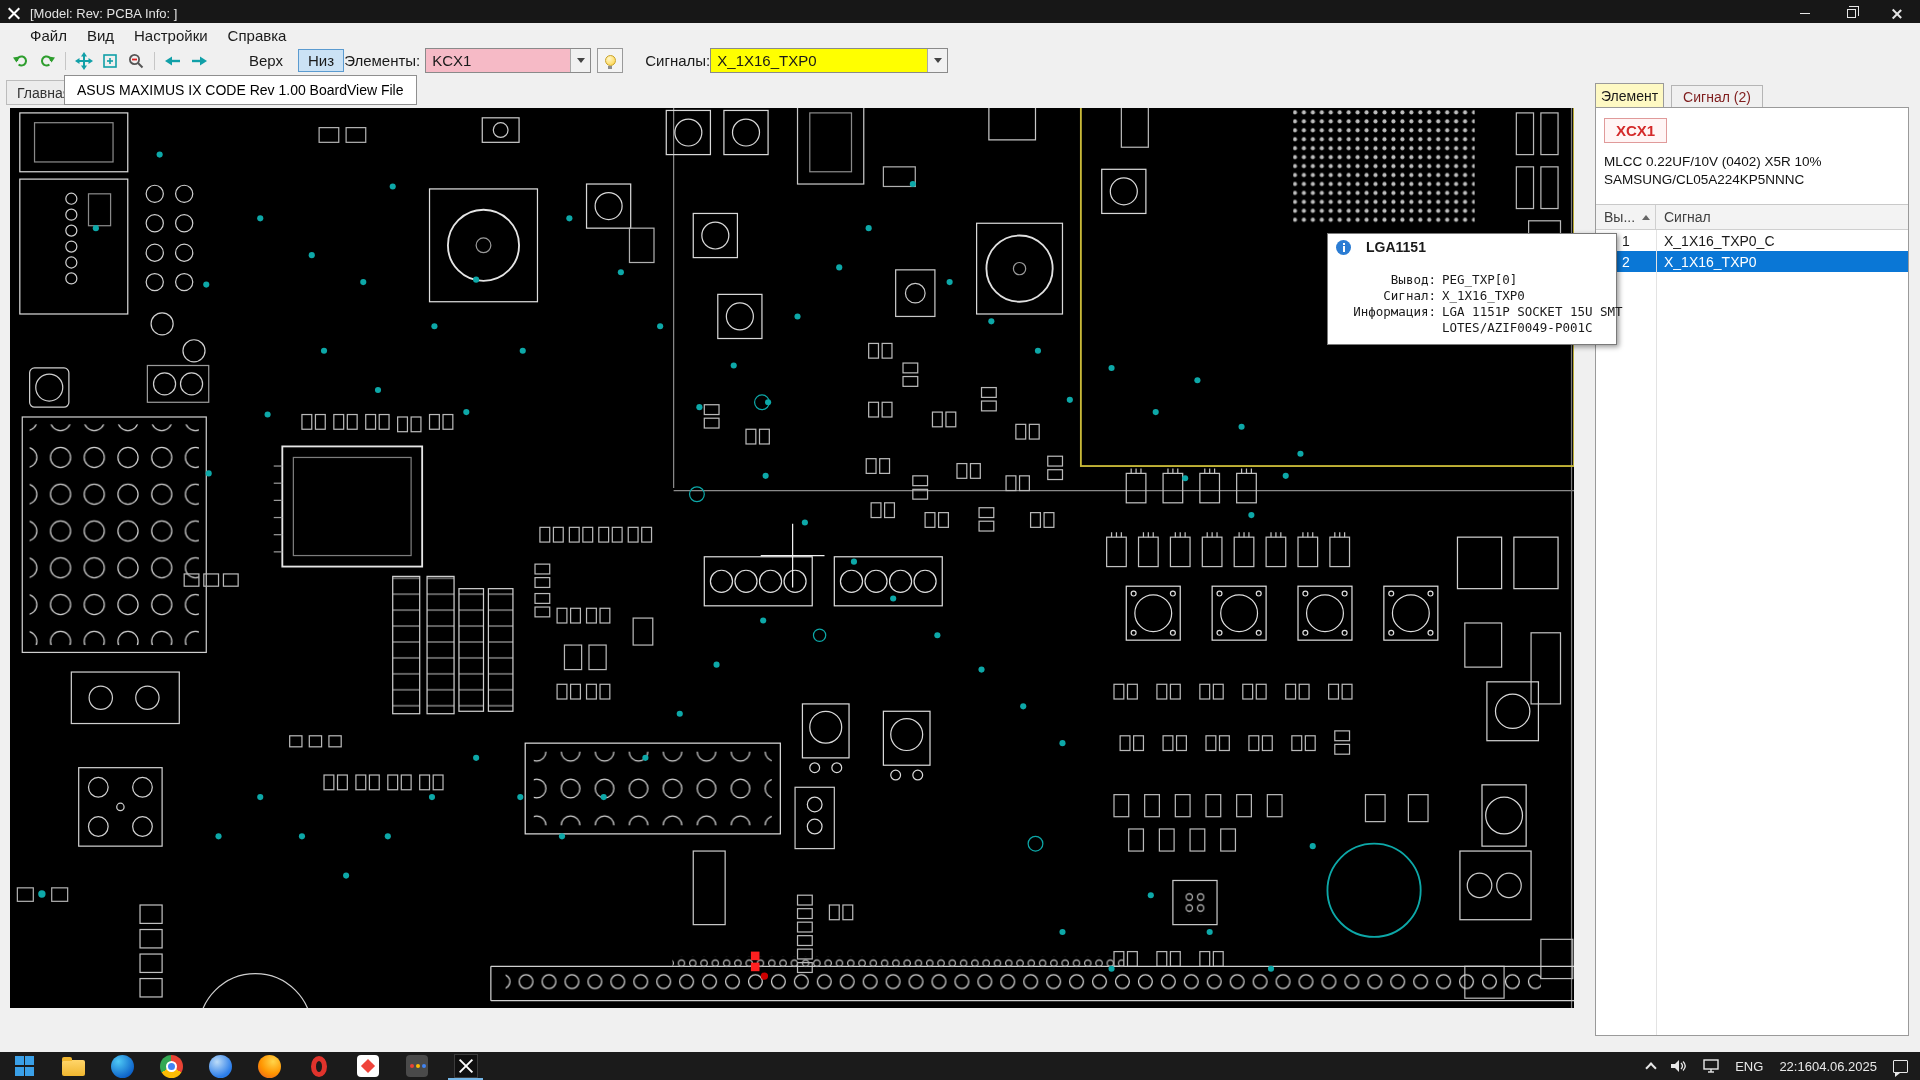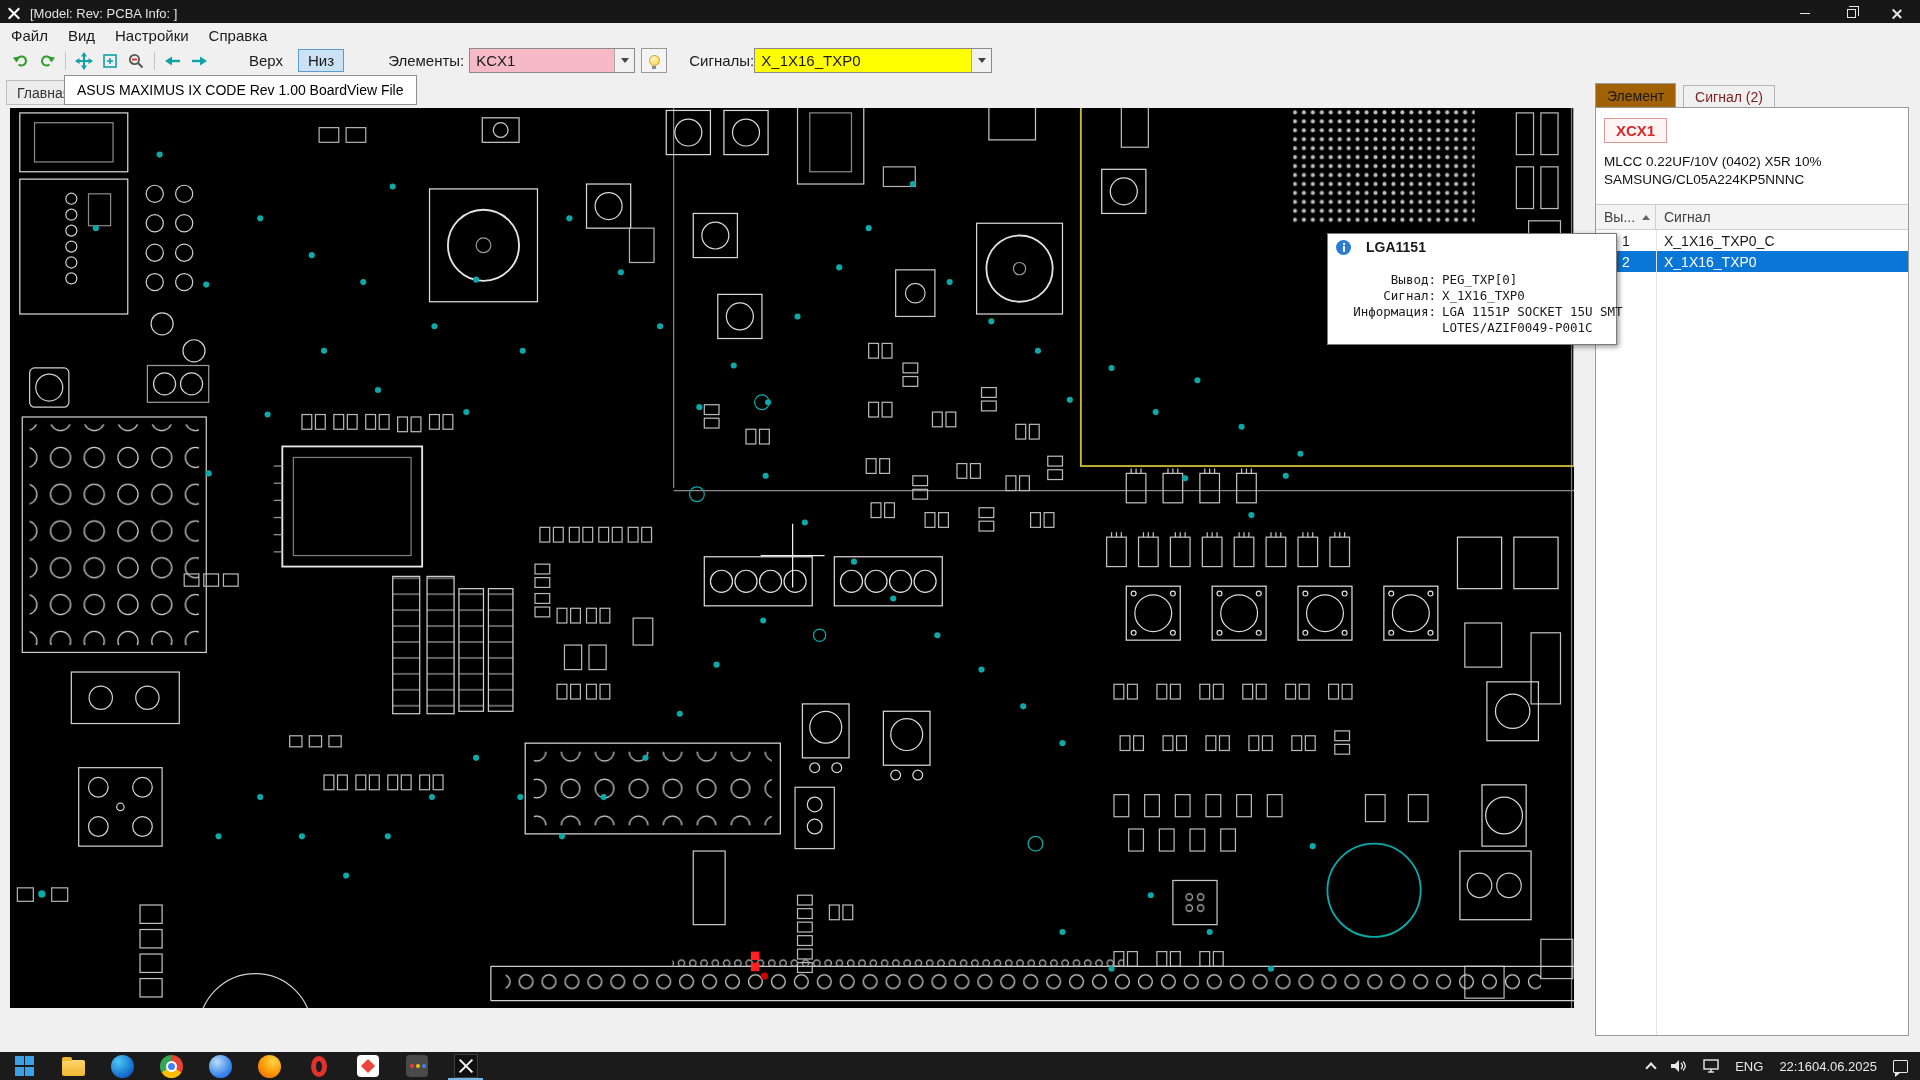--- a/index.html
+++ b/index.html
@@ -28,7 +28,7 @@
 
   
   .menubar { position:absolute; top:23px; left:0; right:0; height:24px; background:#f0f0f0;
-             display:flex; align-items:center; padding-left:1px; font-size:15px; }
+             display:flex; align-items:center; padding-left:20px; font-size:15px; }
   .menu-item { padding:2px 10px; }
 
   

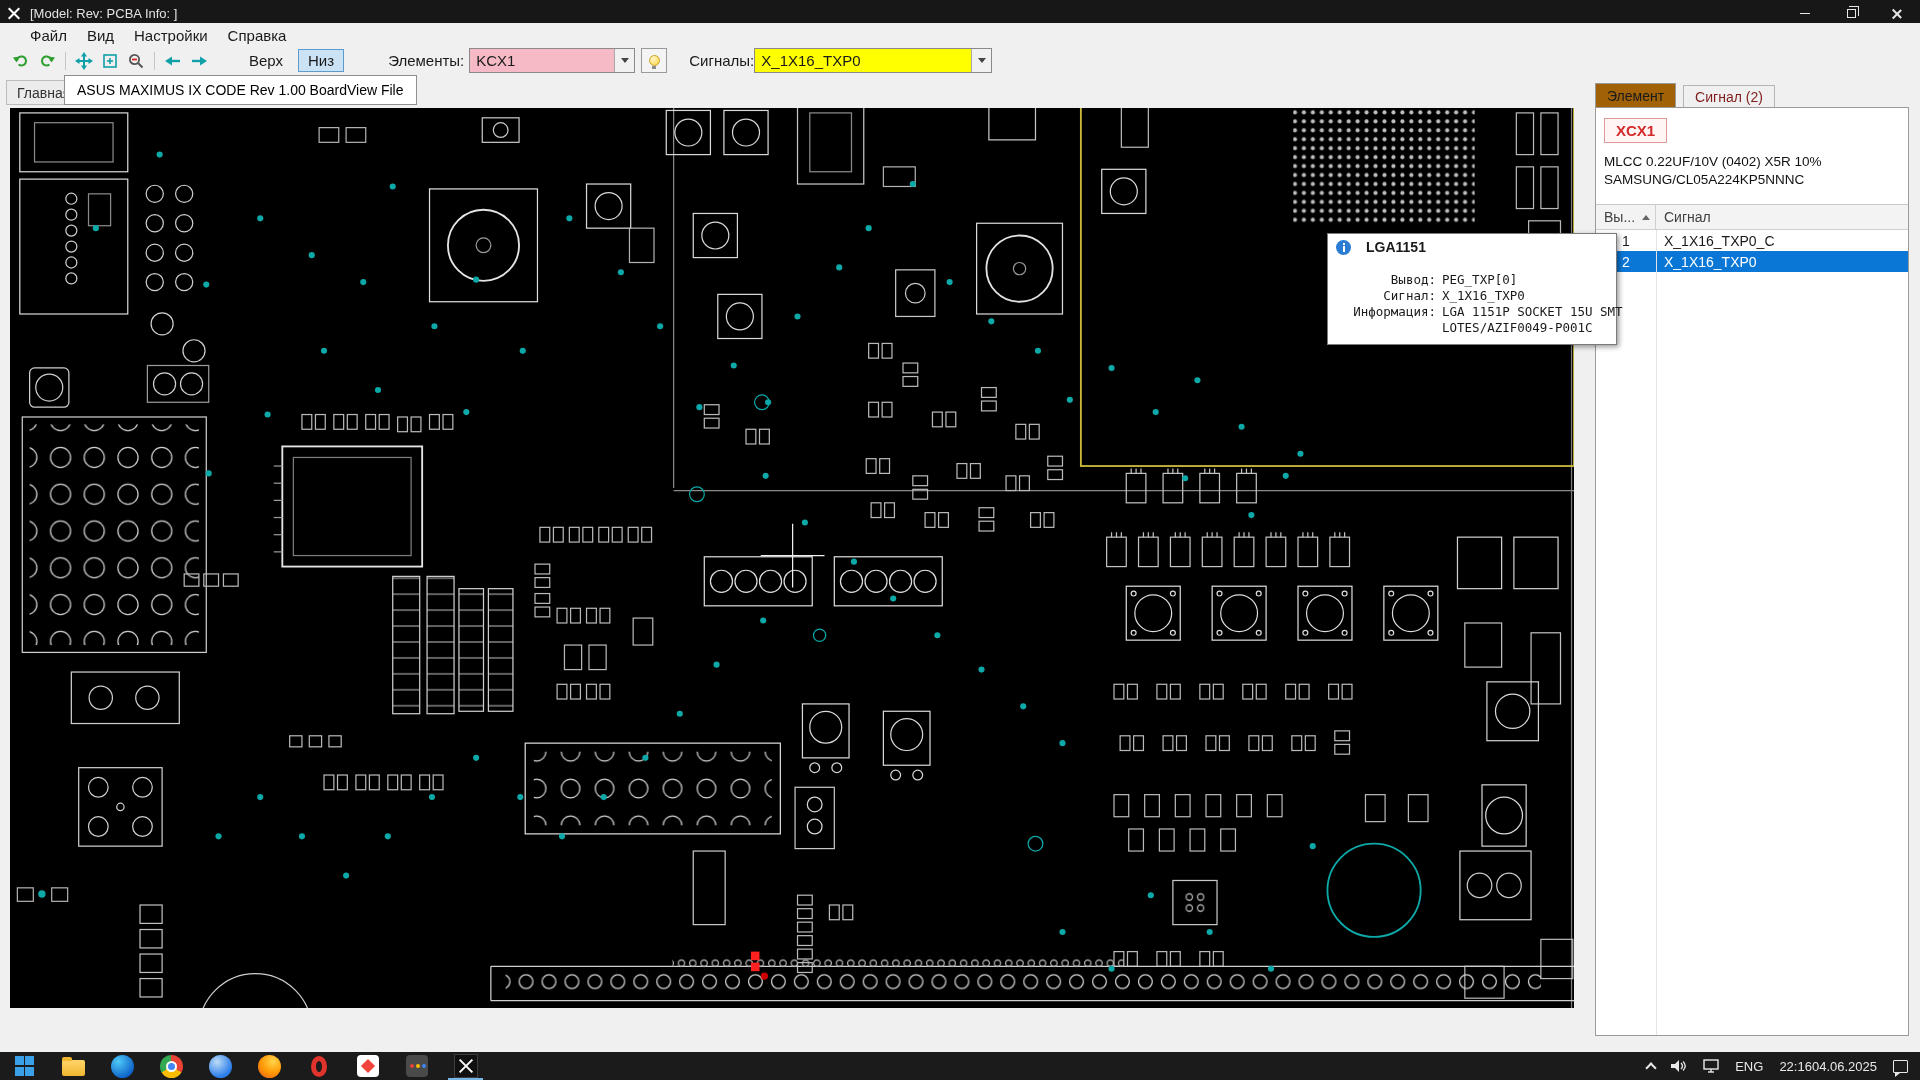--- a/index.html
+++ b/index.html
@@ -38,7 +38,7 @@
   .tb-sep { width:1px; height:18px; background:#c6c6c6; margin:0 5px; }
   .btn-top { padding:2px 9px; margin-left:28px; }
   .btn-bottom { padding:2px 9px; margin-left:6px; background:#cbe2f5; border:1px solid #5b9bd0; }
-  .lbl { margin-left:44px; margin-right:5px; }
+  .lbl { margin-right:5px; }
   .lbl2 { margin-left:22px; }
   .combo { height:25px; border:1px solid #8a8a8a; display:flex; align-items:stretch; }
   .combo-elements { width:166px; background:#f6bac6; }

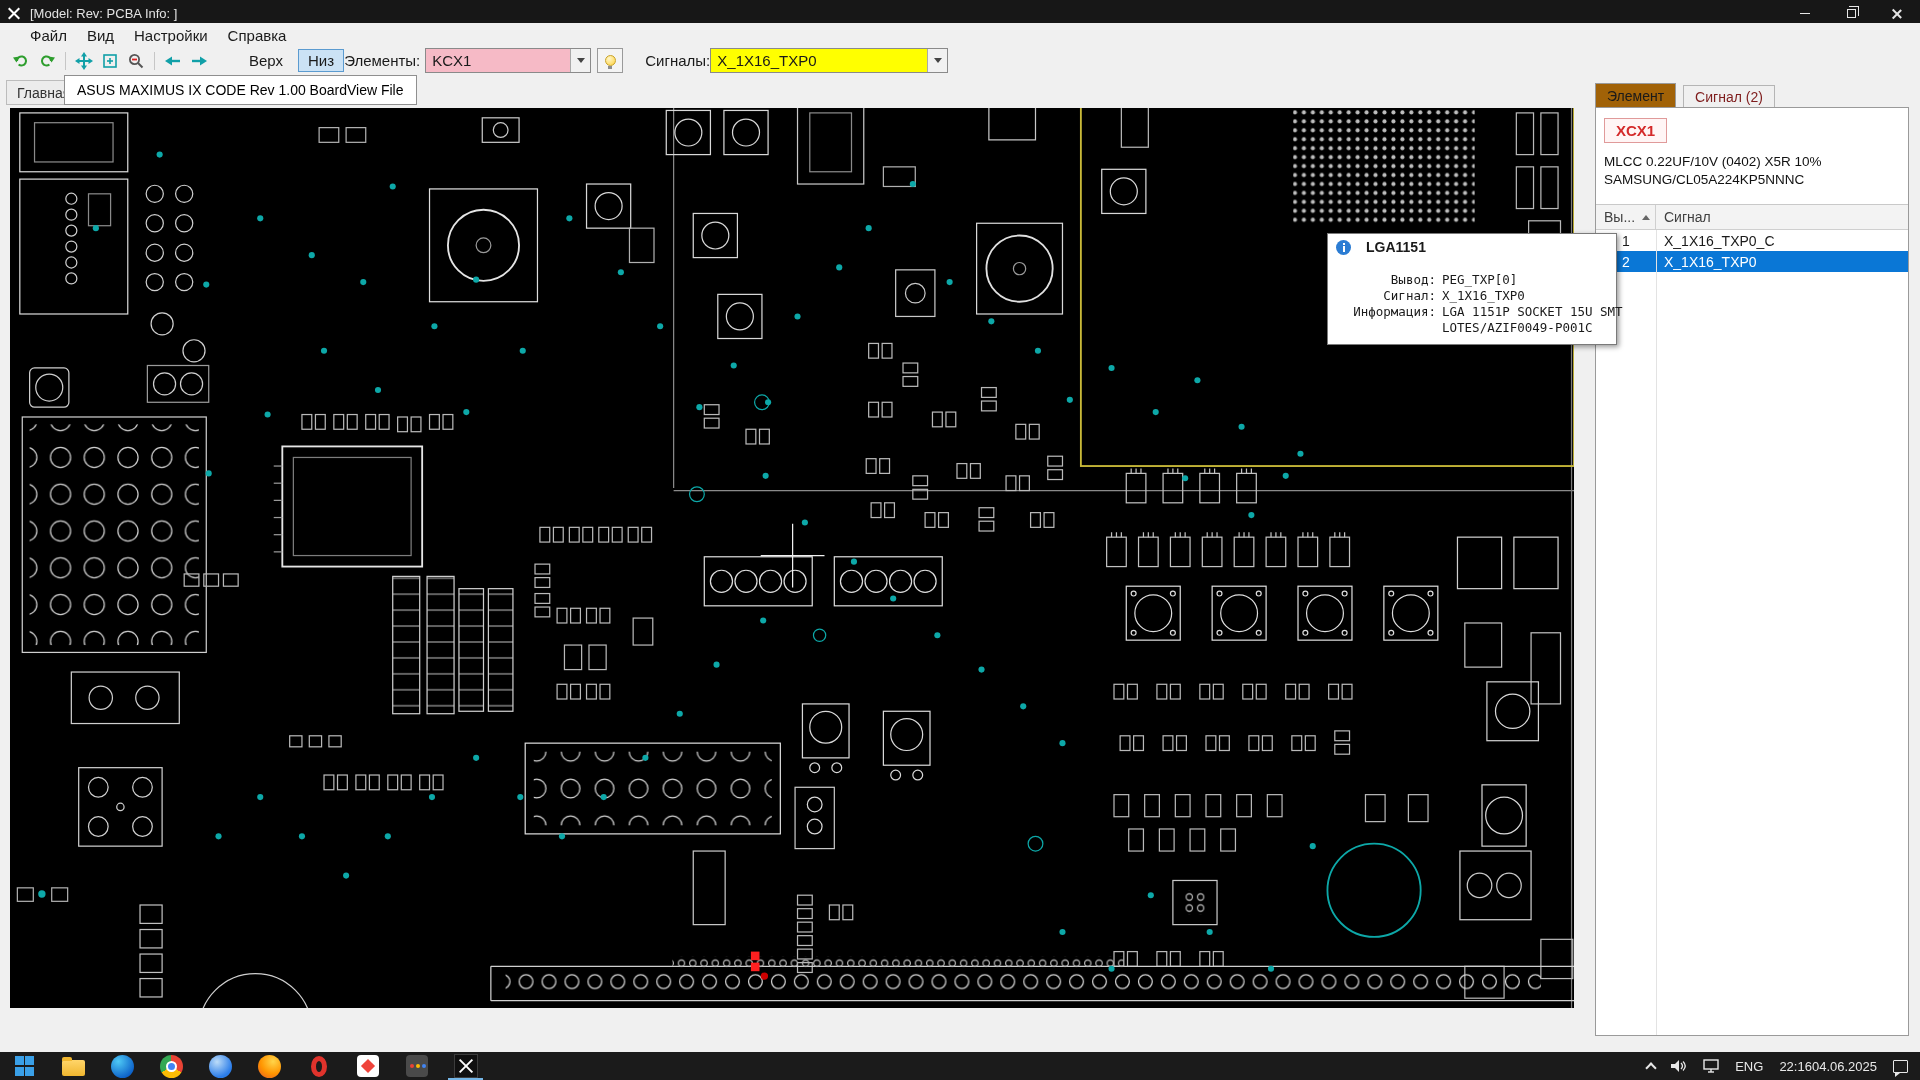--- a/index.html
+++ b/index.html
@@ -84,7 +84,7 @@
   
   .side-panel { position:absolute; left:1595px; top:83px; width:314px; height:953px; }
   .panel-tabs { display:flex; height:24px; font-size:14px; }
-  .ptab-active { background:#a16207; border:1px solid #9a9a9a; border-bottom:none; padding:0 11px;
+  .ptab-active { background:#fef9c3; border:1px solid #9a9a9a; border-bottom:none; padding:0 5px;
                  display:flex; align-items:center; position:relative; z-index:2; }
   .ptab { background:#f0f0f0; border:1px solid #b5b5b5; border-bottom:none; padding:0 11px;
           height:22px; margin-top:2px; margin-left:7px; display:flex; align-items:center; color:#7f1d1d; }

